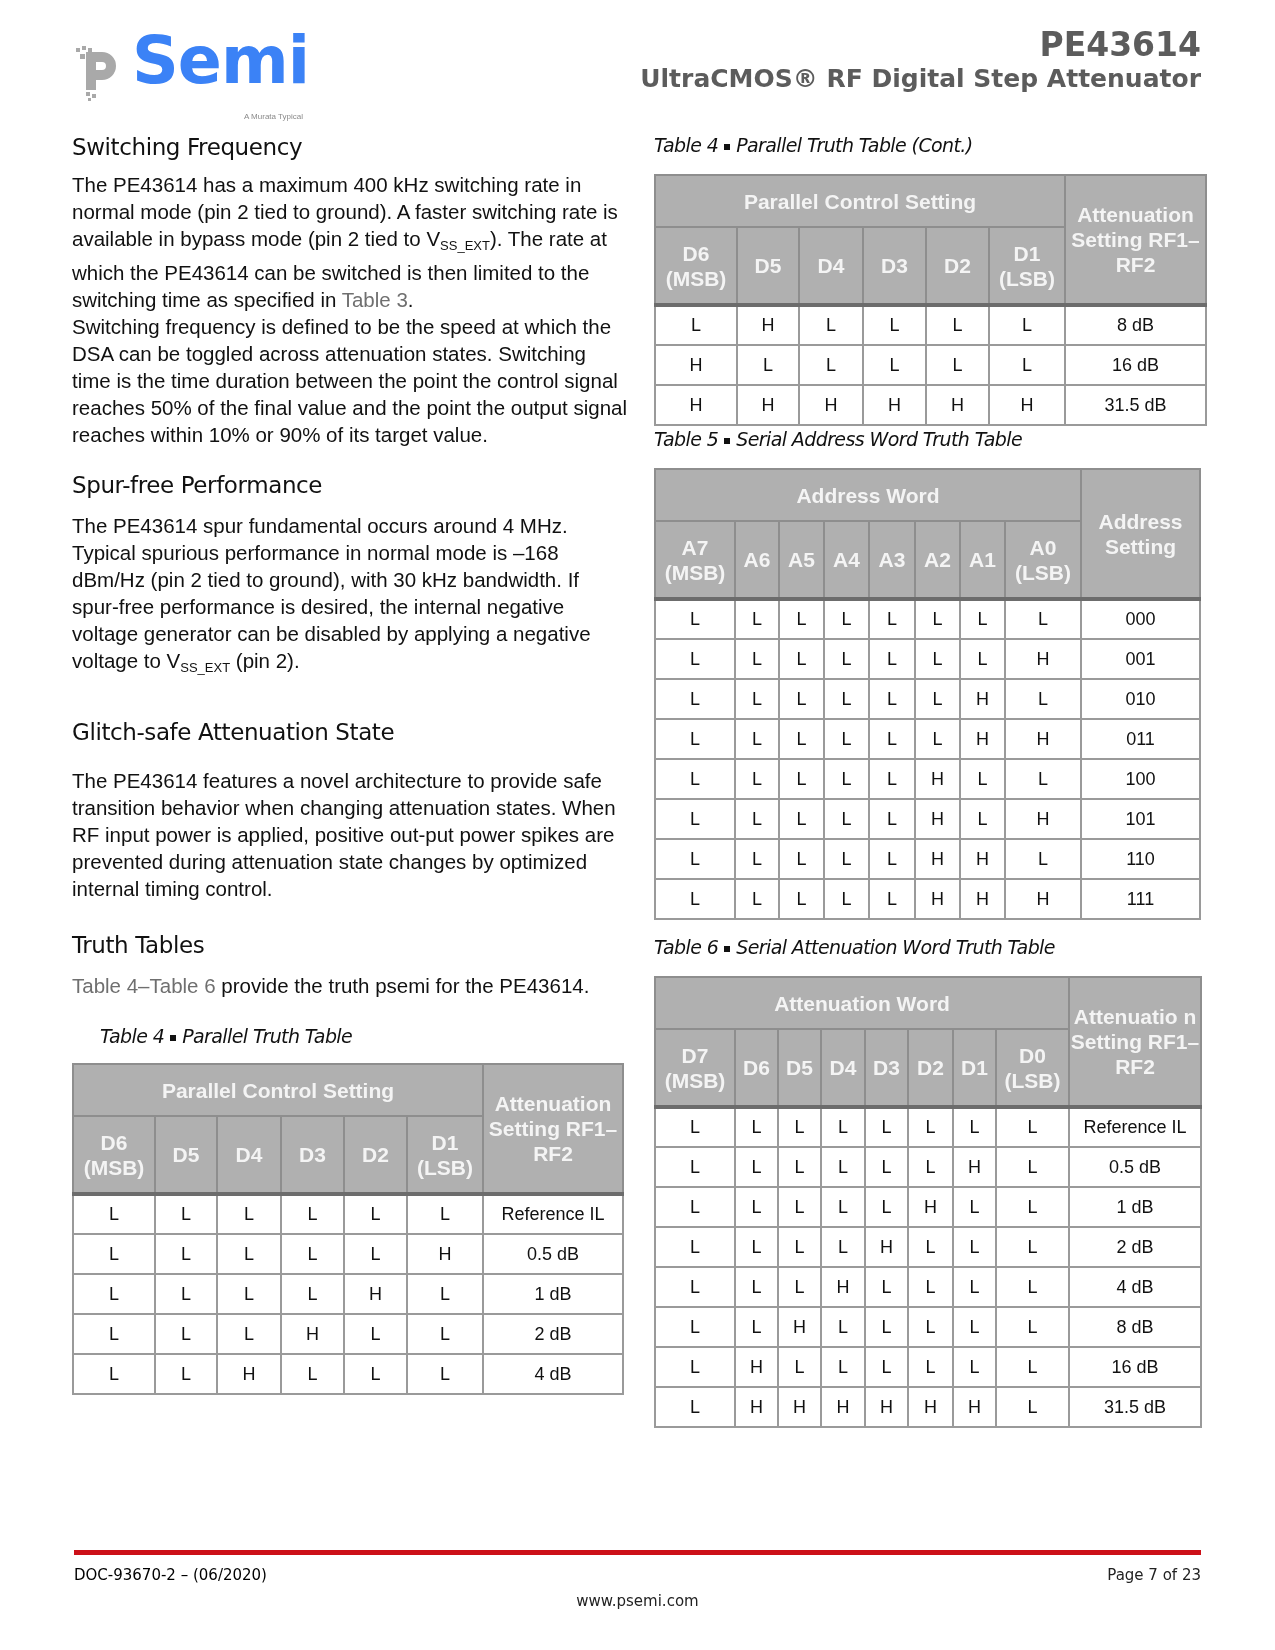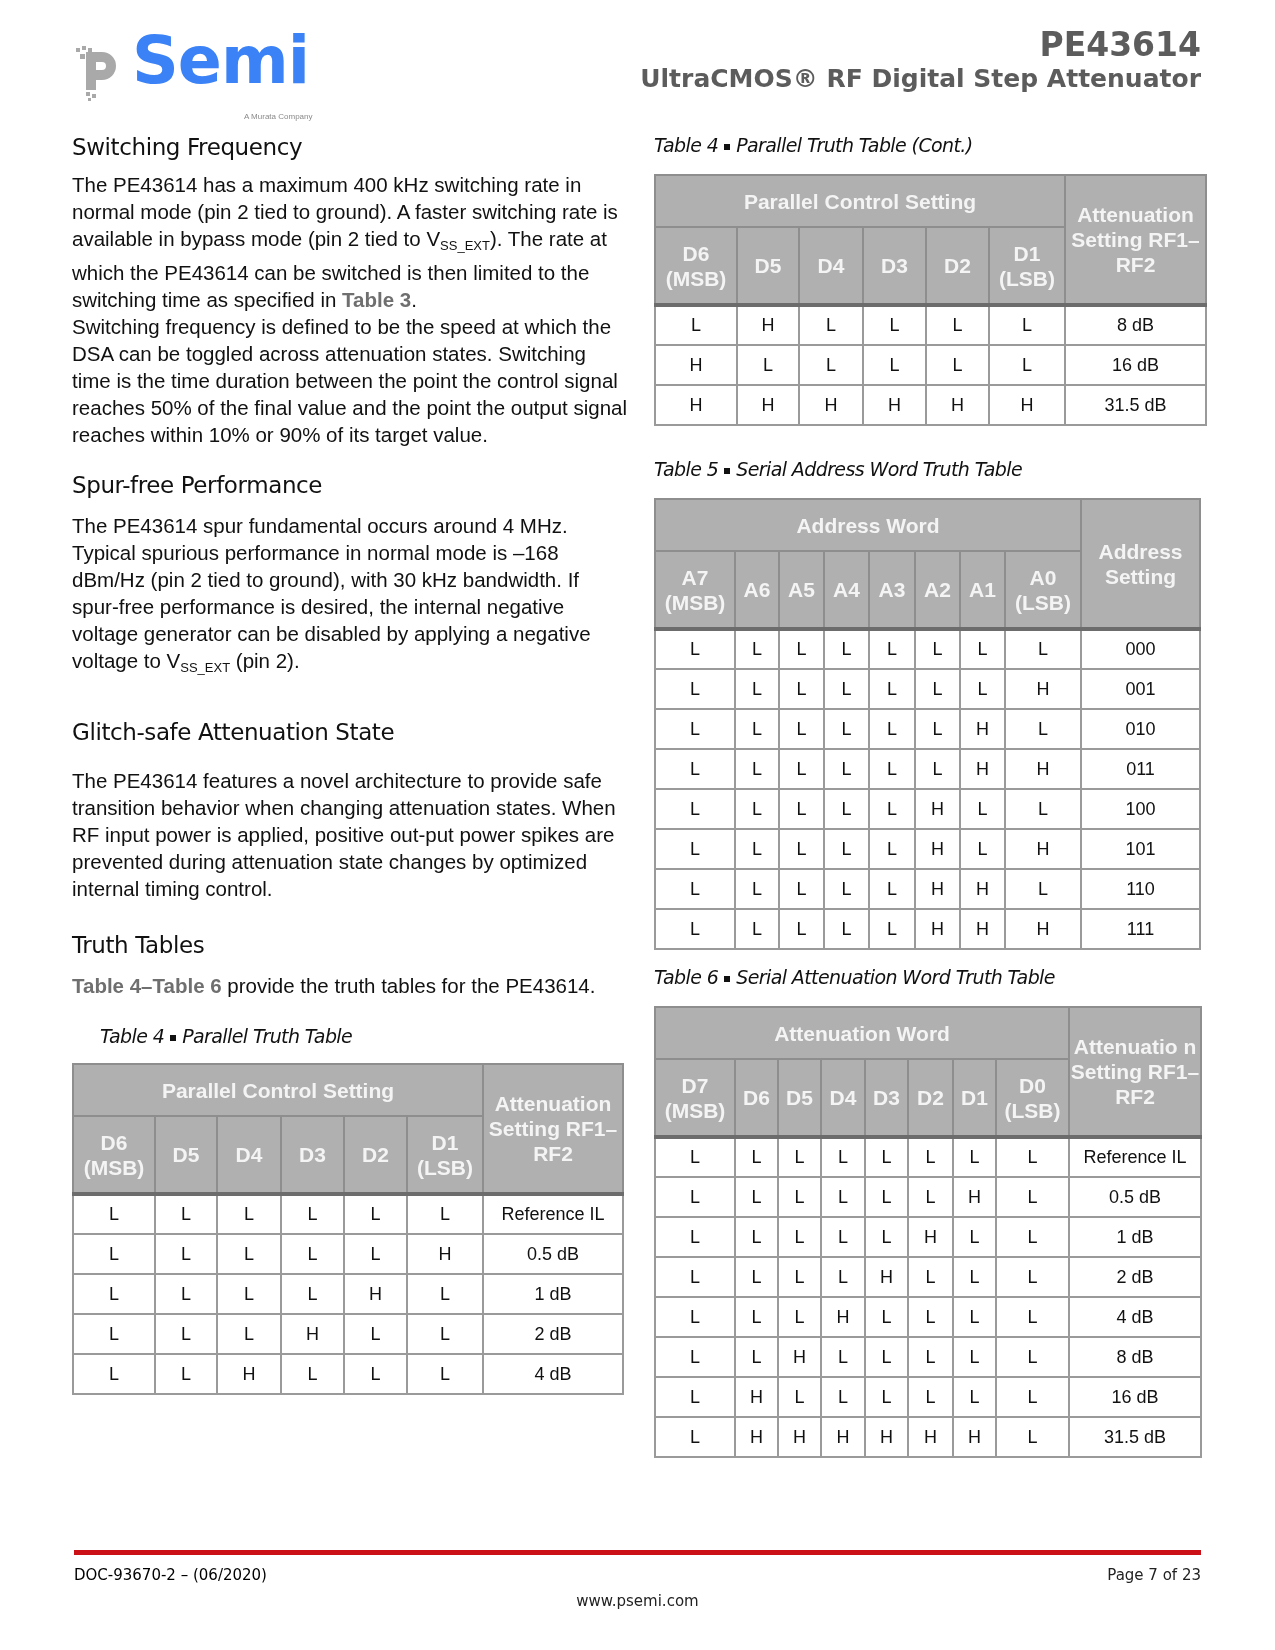--- a/index.html
+++ b/index.html
@@ -53,7 +53,7 @@
     </g>
   </svg>
   <div class="word">Semi</div>
-  <div class="tag">A Murata Company</div>
+  <div class="tag">A Murata Typical</div>
 </div>
 
 <div class="hdr">

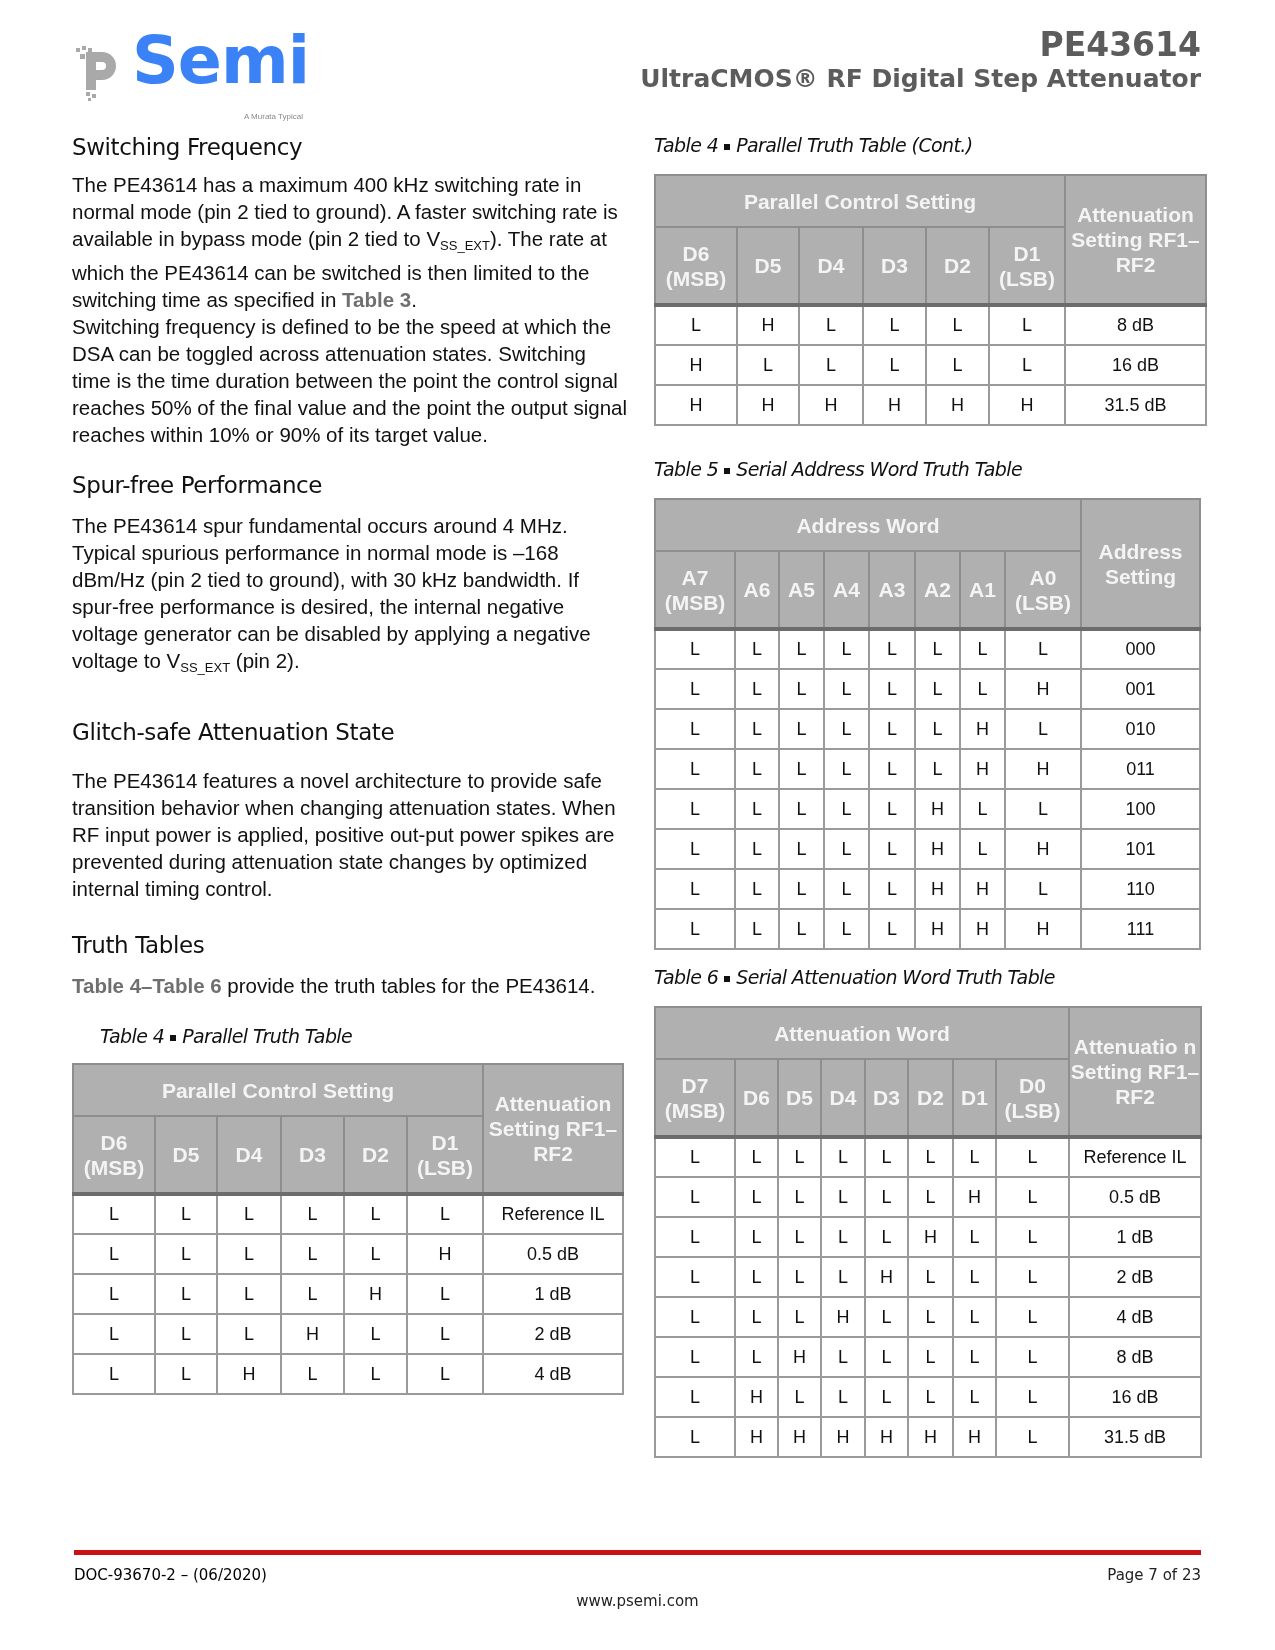--- a/index.html
+++ b/index.html
@@ -20,7 +20,7 @@
 
   h2.sec { font-family: "DejaVu Sans", sans-serif; font-size: 23px; font-weight: normal; color: #111; letter-spacing: -0.4px; line-height: 30px; }
   p.body { font-size: 20.5px; line-height: 27px; color: #111; }
-  p.body .ref { color: #6f6f6f; font-weight: bold; }
+  p.body .ref { color: #6f6f6f; font-weight: normal; }
   sub { font-size: 13px; vertical-align: -4px; }
 
   .cap { font-family: "DejaVu Sans", sans-serif; font-style: italic; font-size: 19px; color: #111; letter-spacing: -0.6px; line-height: 26px; }

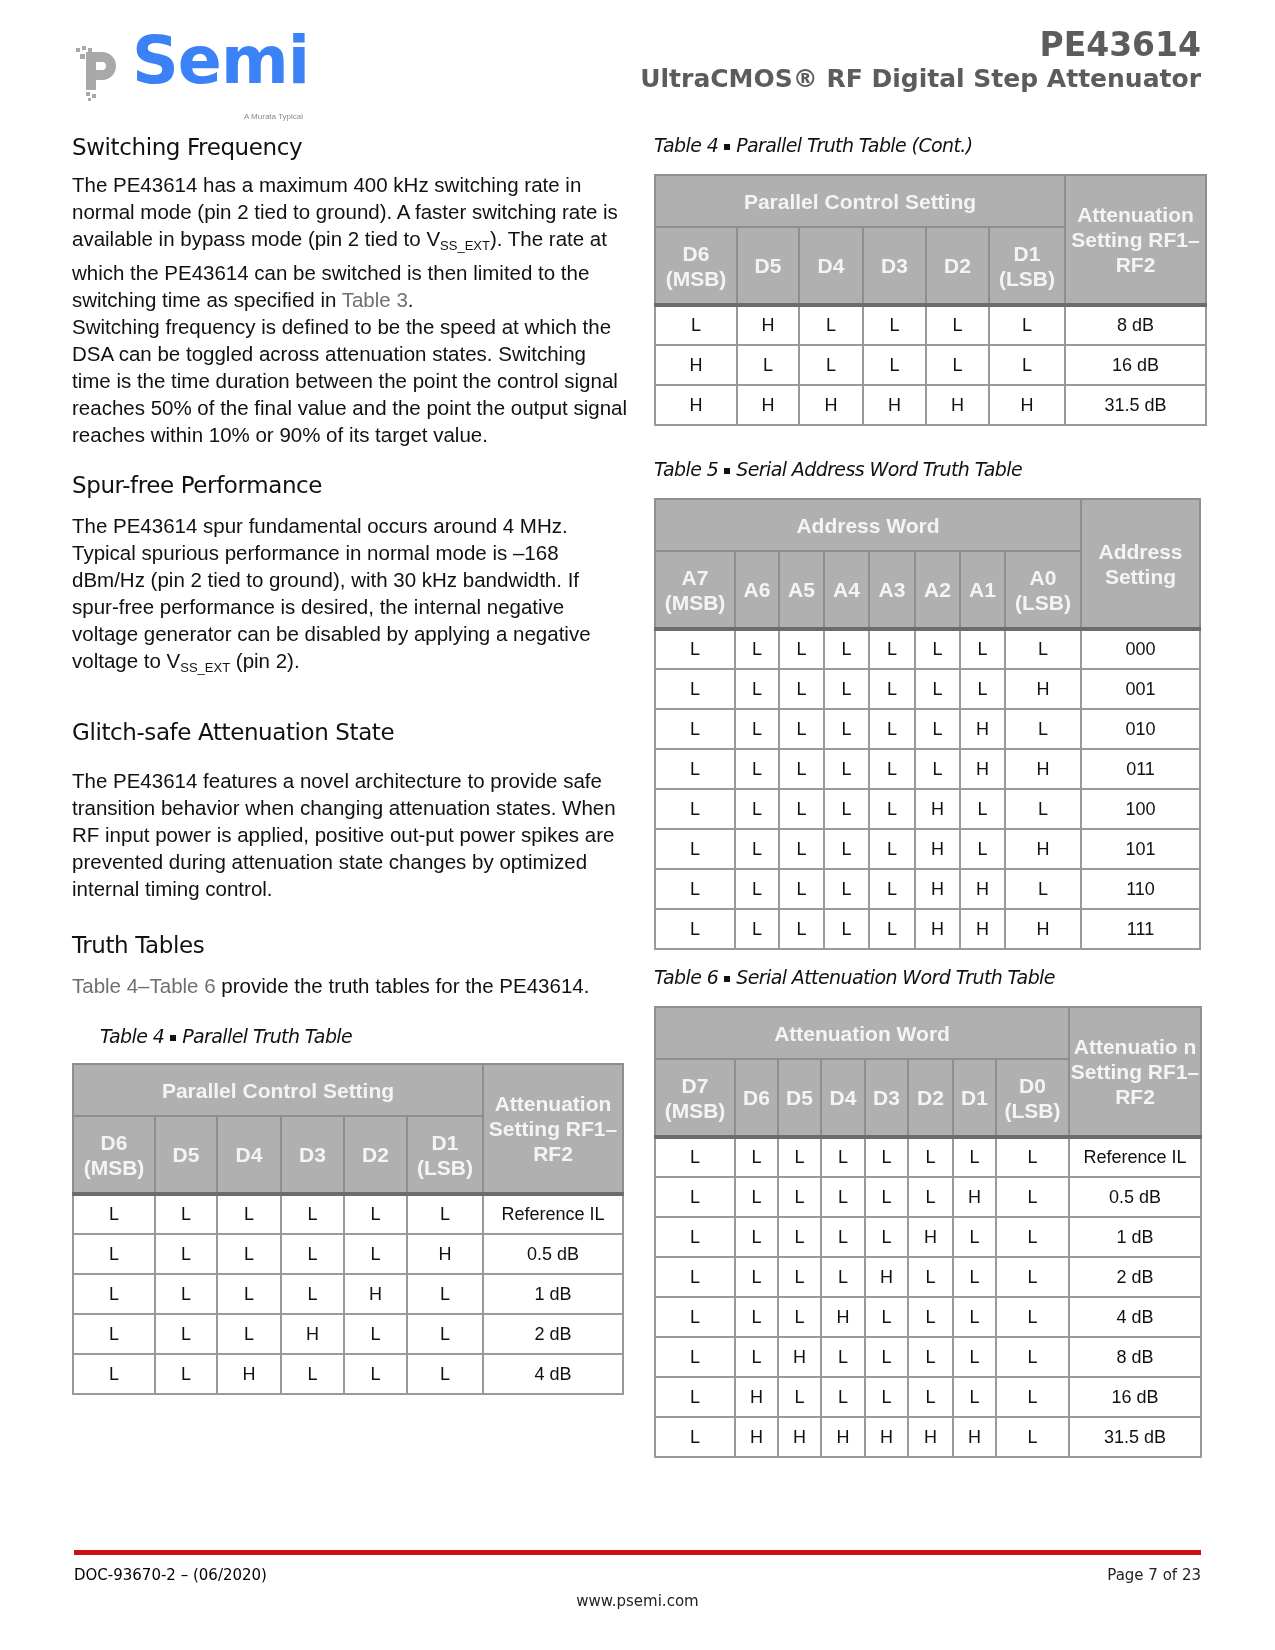--- a/index.html
+++ b/index.html
@@ -209,7 +209,7 @@
       </tbody>
   </table>
 
-  <div class="cap" style="margin-top:30px;"><span>Table 5</span><span class="bullet"></span><span>Serial Address Word Truth Table</span></div>
+  <div class="cap" style=""><span>Table 5</span><span class="bullet"></span><span>Serial Address Word Truth Table</span></div>
 
   <table class="tt" style="margin-top:16px; width:545px;">
     <colgroup>

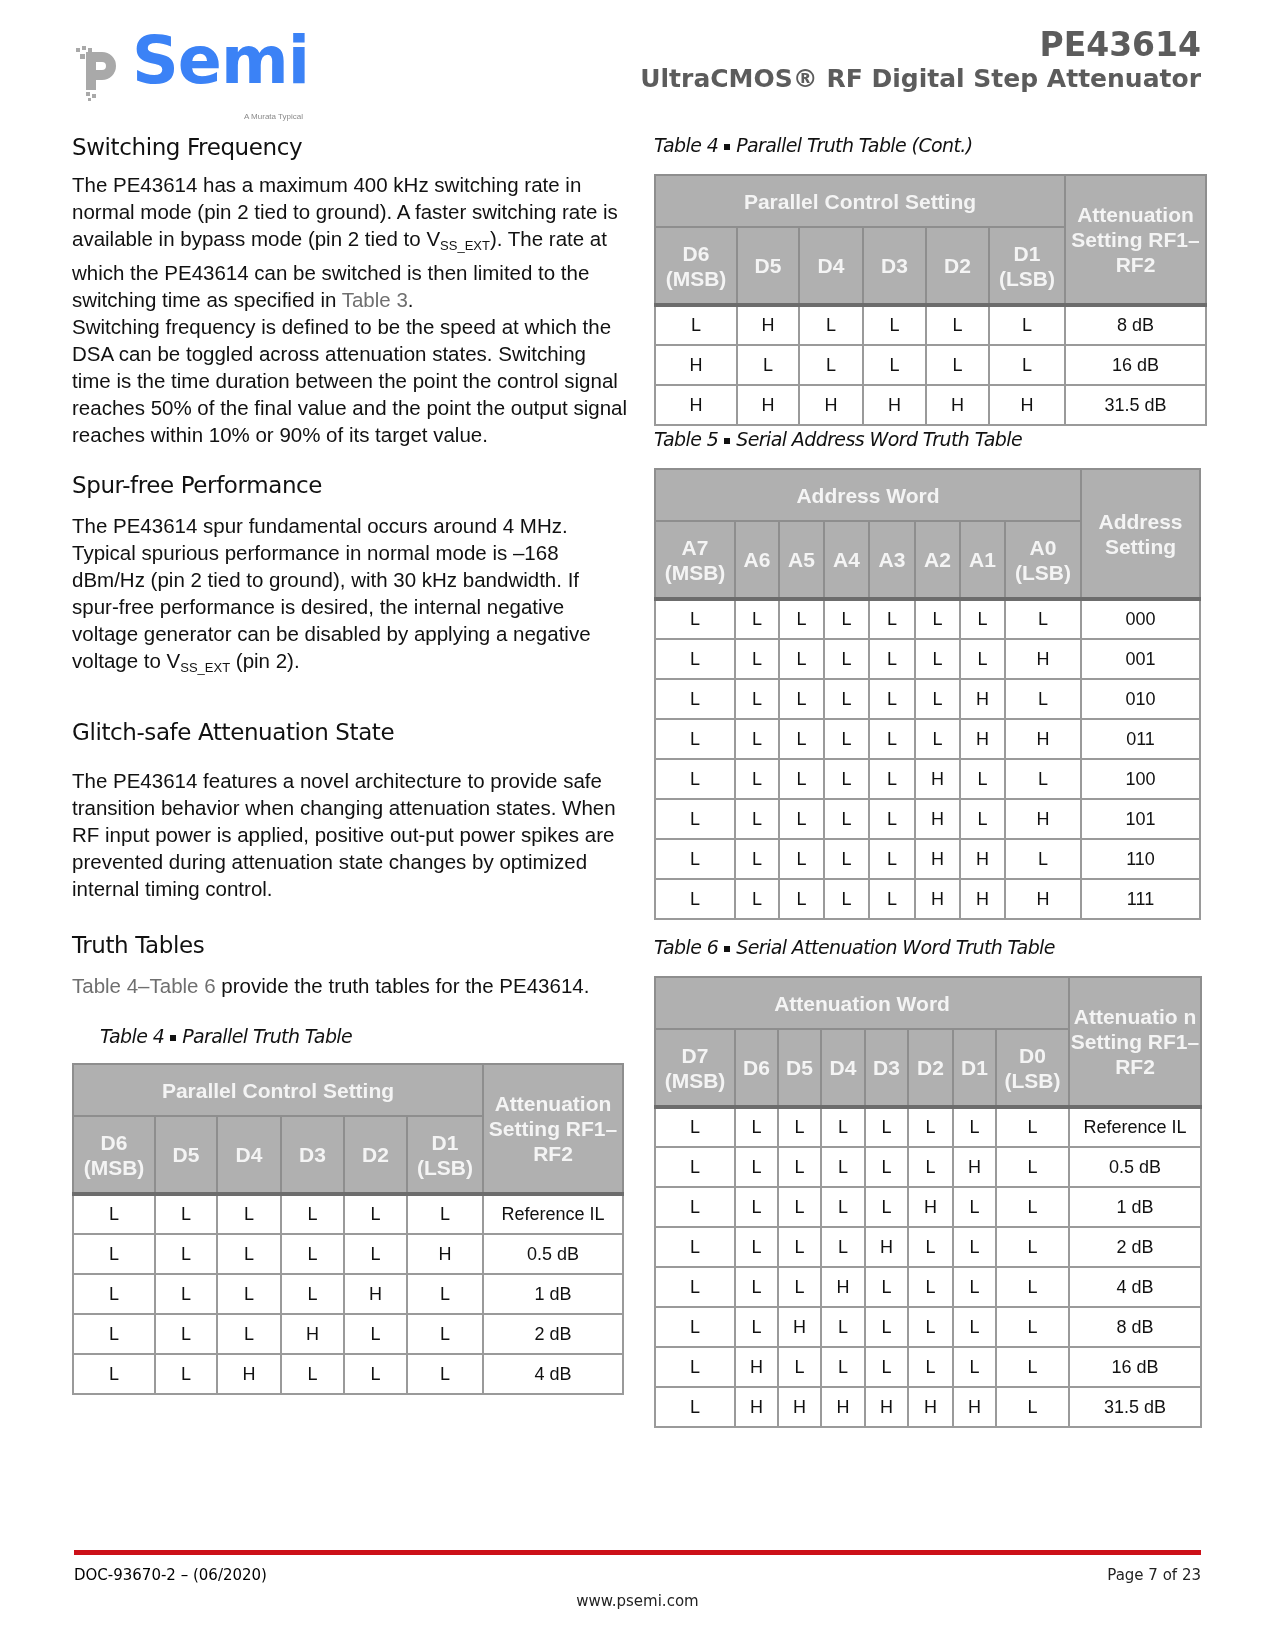--- a/index.html
+++ b/index.html
@@ -73,7 +73,7 @@
   <p class="body" style="margin-top:20px;">The PE43614 features a novel architecture to provide safe transition behavior when changing attenuation states. When RF input power is applied, positive out-put power spikes are prevented during attenuation state changes by optimized internal timing control.</p>
 
   <h2 class="sec" style="margin-top:28px;">Truth Tables</h2>
-  <p class="body" style="margin-top:12px;"><span class="ref">Table 4–Table 6</span><span> provide the truth tables for the PE43614.</span></p>
+  <p class="body" style="margin-top:12px;"><span class="ref">Table 4–Table 6</span><span> provide the truth psemi for the PE43614.</span></p>
 
   <div class="cap" style="margin-top:24px;margin-left:28px;"><span>Table 4</span><span class="bullet"></span><span>Parallel Truth Table</span></div>
 

